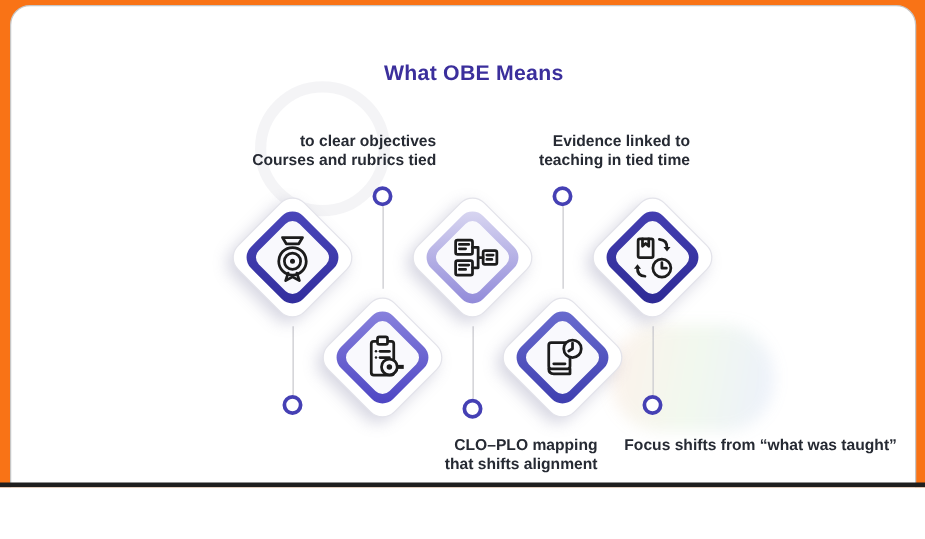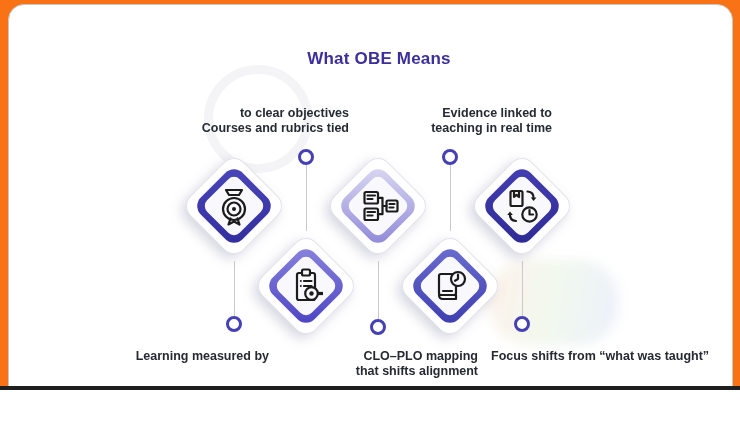--- a/index.html
+++ b/index.html
@@ -70,7 +70,7 @@
     </div>
     <div class="label" style="left:343px;top:101px;width:200px;text-align:right;">
       <span>Evidence linked to</span>
-      <span>teaching in real time</span>
+      <span>teaching in tied time</span>
     </div>
 
     <div class="label" style="left:70px;top:344px;width:190px;text-align:right;">

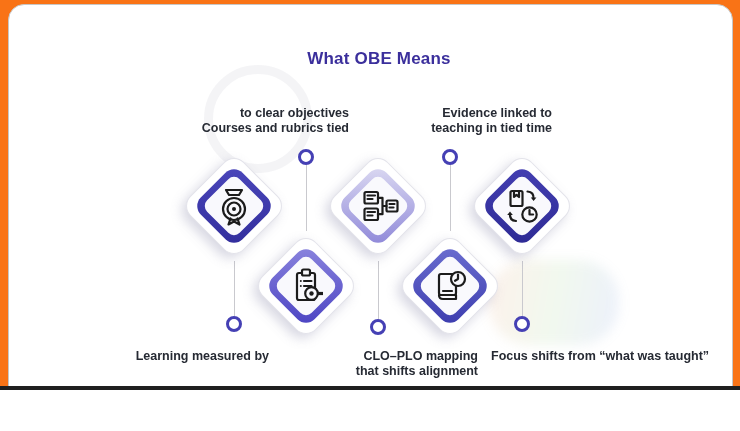--- a/index.html
+++ b/index.html
@@ -74,7 +74,6 @@
     </div>
 
     <div class="label" style="left:70px;top:344px;width:190px;text-align:right;">
-      <span>Learning measured by</span>
     </div>
     <div class="label" style="left:269px;top:344px;width:200px;text-align:right;">
       <span>CLO–PLO mapping</span>

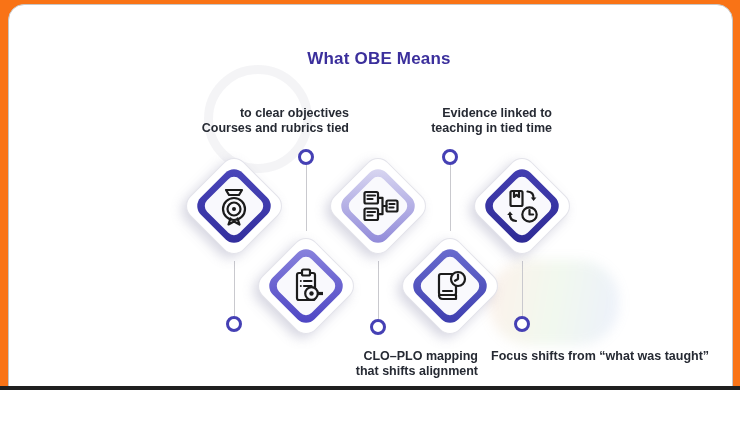--- a/index.html
+++ b/index.html
@@ -79,7 +79,7 @@
       <span>CLO–PLO mapping</span>
       <span>that shifts alignment</span>
     </div>
-    <div class="label" style="left:482px;top:344px;width:235px;text-align:left;">
+    <div class="label" style="left:482px;top:344px;width:235px;text-align:center;">
       <span>Focus shifts from “what was taught”</span>
     </div>
 

